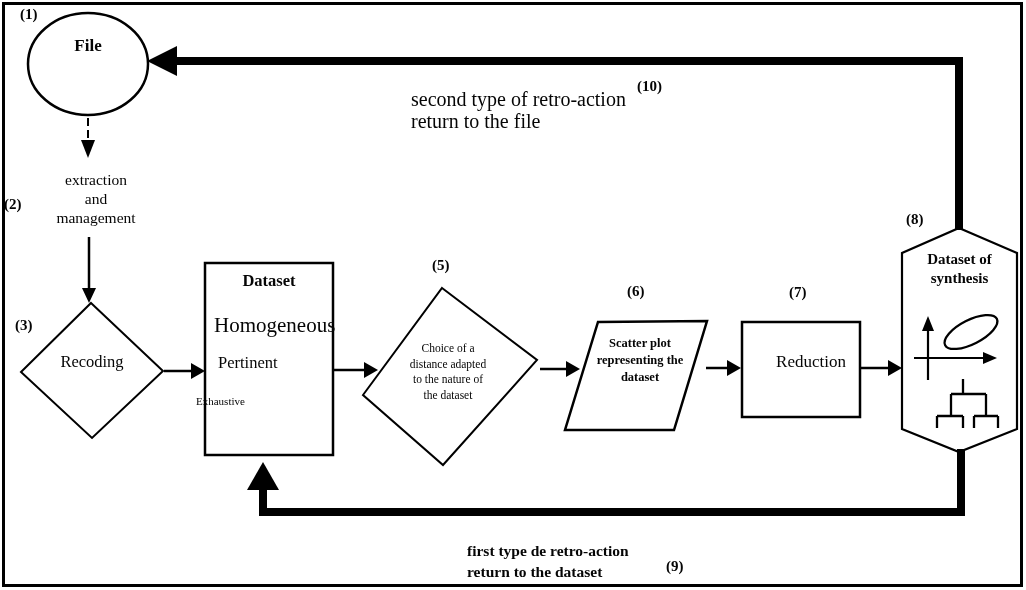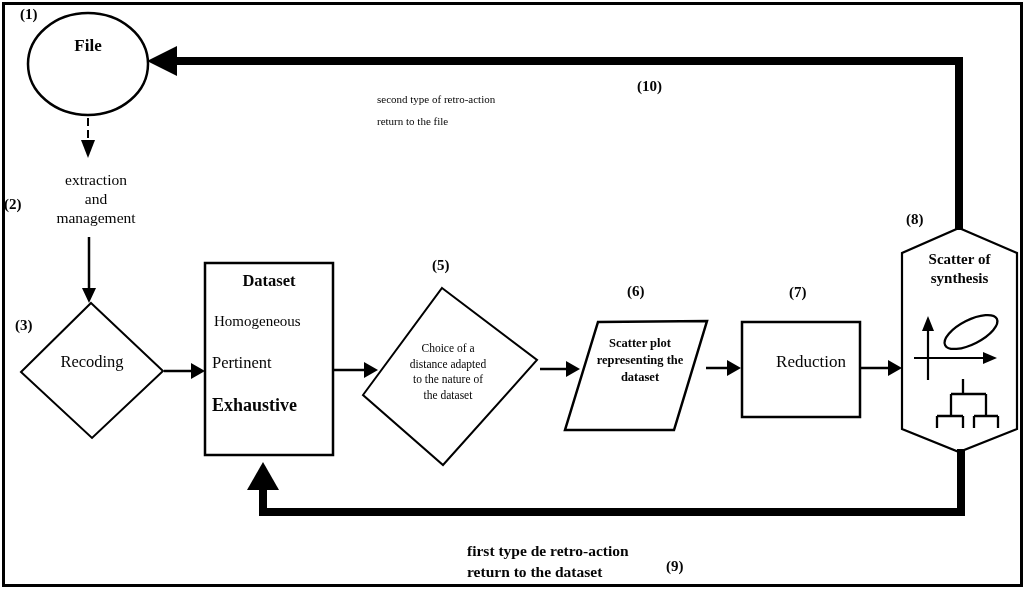--- a/index.html
+++ b/index.html
@@ -110,7 +110,7 @@
   <div class="lbl center b" style="left:902px;top:250px;width:115px;font-size:15px;line-height:19px;">Scatter of
 synthesis</div>
 
-  <div class="lbl" style="left:377px;top:88px;font-size:11px;line-height:22px;">second type of retro-action
+  <div class="lbl" style="left:411px;top:88px;font-size:20px;line-height:22px;">second type of retro-action
 return to the file</div>
   <div class="num" style="left:637px;top:78px;">(10)</div>
 

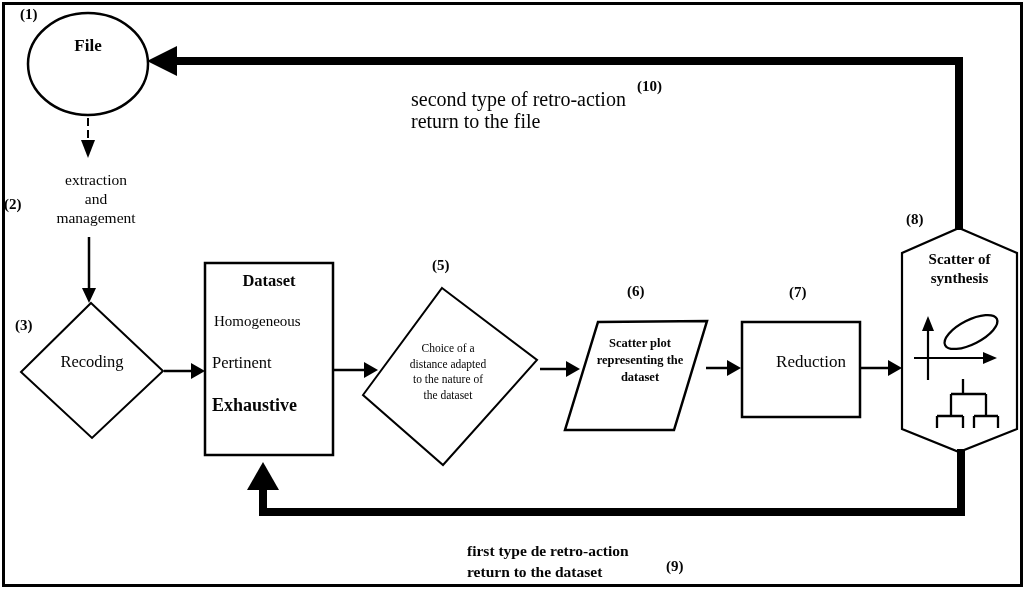--- a/index.html
+++ b/index.html
@@ -107,7 +107,7 @@
   <div class="lbl center" style="left:742px;top:352px;width:138px;font-size:17px;">Reduction</div>
 
   <div class="num" style="left:906px;top:211px;">(8)</div>
-  <div class="lbl center b" style="left:902px;top:250px;width:115px;font-size:15px;line-height:19px;">Scatter of
+  <div class="lbl center b" style="left:902px;top:250px;width:115px;font-size:15px;line-height:19px;">Dataset of
 synthesis</div>
 
   <div class="lbl" style="left:411px;top:88px;font-size:20px;line-height:22px;">second type of retro-action

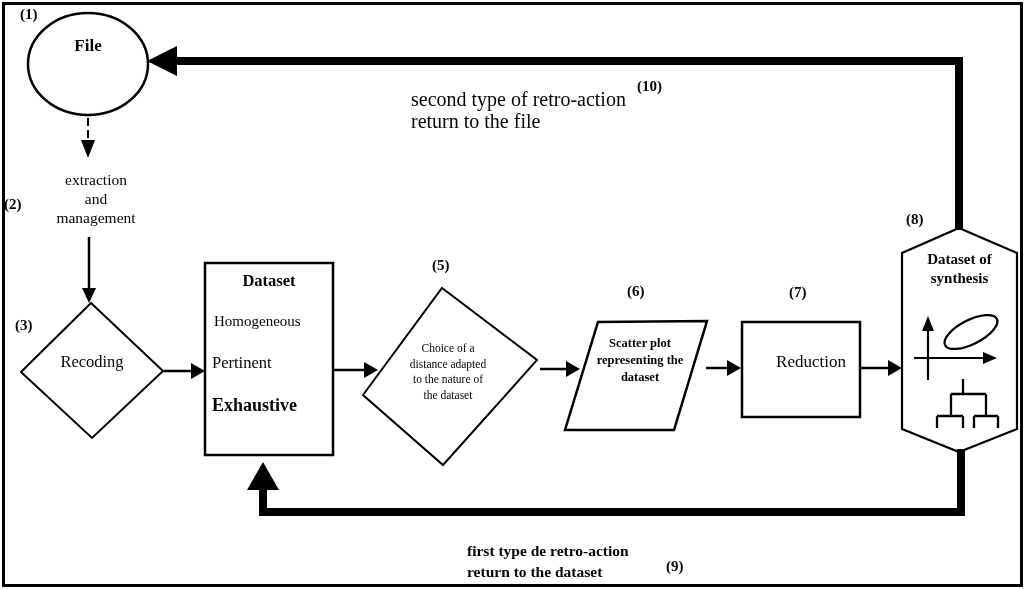--- a/index.html
+++ b/index.html
@@ -88,7 +88,7 @@
   <div class="lbl center" style="left:27px;top:352px;width:130px;font-size:16.5px;">Recoding</div>
 
   <div class="lbl center b" style="left:205px;top:271px;width:128px;font-size:16.5px;">Dataset</div>
-  <div class="lbl" style="left:214px;top:313px;font-size:15px;text-align:center;">Homogeneous</div>
+  <div class="lbl" style="left:214px;top:313px;font-size:21px;text-align:center;">Homogeneous</div>
   <div class="lbl" style="left:212px;top:353px;font-size:16.5px;">Pertinent</div>
   <div class="lbl" style="left:212px;top:395px;font-size:18px;font-weight:bold;">Exhaustive</div>
 

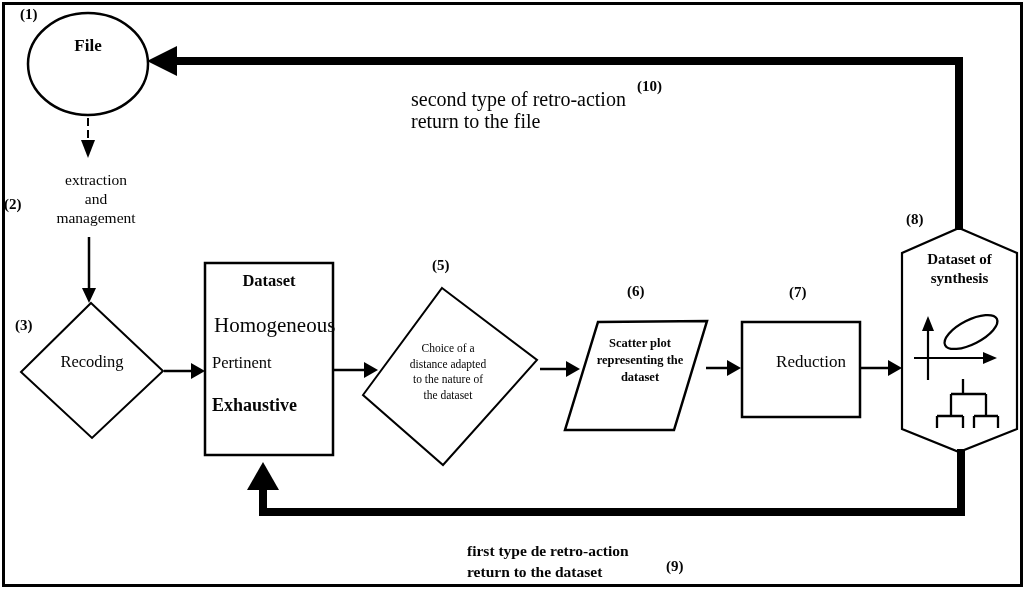--- a/index.html
+++ b/index.html
@@ -89,7 +89,7 @@
 
   <div class="lbl center b" style="left:205px;top:271px;width:128px;font-size:16.5px;">Dataset</div>
   <div class="lbl" style="left:214px;top:313px;font-size:21px;text-align:center;">Homogeneous</div>
-  <div class="lbl" style="left:212px;top:353px;font-size:16.5px;">Pertinent</div>
+  <div class="lbl" style="left:218px;top:353px;font-size:16.5px;">Pertinent</div>
   <div class="lbl" style="left:212px;top:395px;font-size:18px;font-weight:bold;">Exhaustive</div>
 
   <div class="num" style="left:432px;top:257px;">(5)</div>

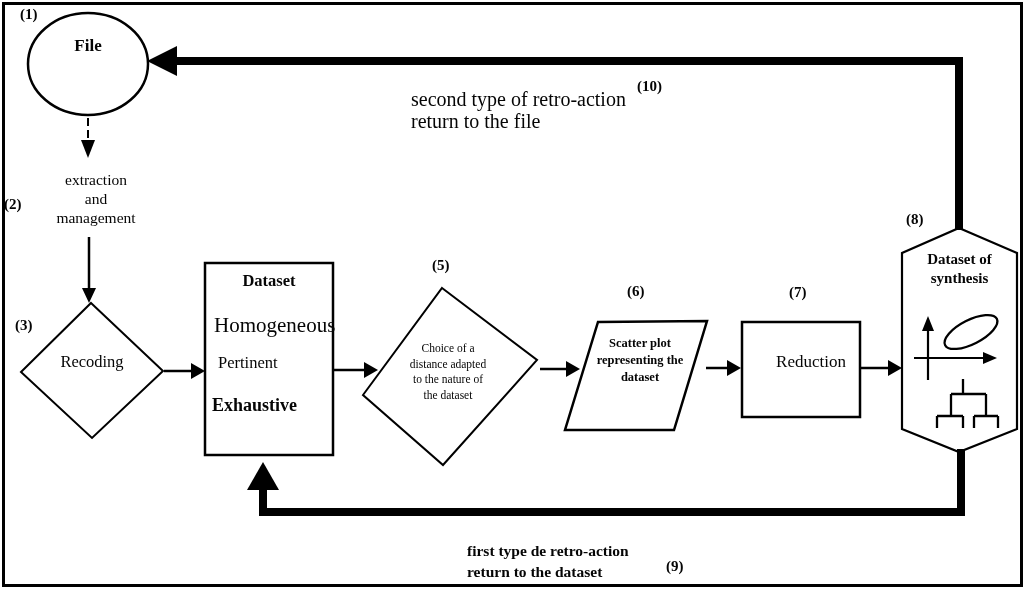--- a/index.html
+++ b/index.html
@@ -90,7 +90,7 @@
   <div class="lbl center b" style="left:205px;top:271px;width:128px;font-size:16.5px;">Dataset</div>
   <div class="lbl" style="left:214px;top:313px;font-size:21px;text-align:center;">Homogeneous</div>
   <div class="lbl" style="left:218px;top:353px;font-size:16.5px;">Pertinent</div>
-  <div class="lbl" style="left:212px;top:395px;font-size:18px;font-weight:bold;">Exhaustive</div>
+  <div class="lbl" style="left:196px;top:395px;font-size:11px;">Exhaustive</div>
 
   <div class="num" style="left:432px;top:257px;">(5)</div>
   <div class="lbl center" style="left:377px;top:341px;width:142px;font-size:11.5px;line-height:15.5px;text-align:center;">Choice of a

